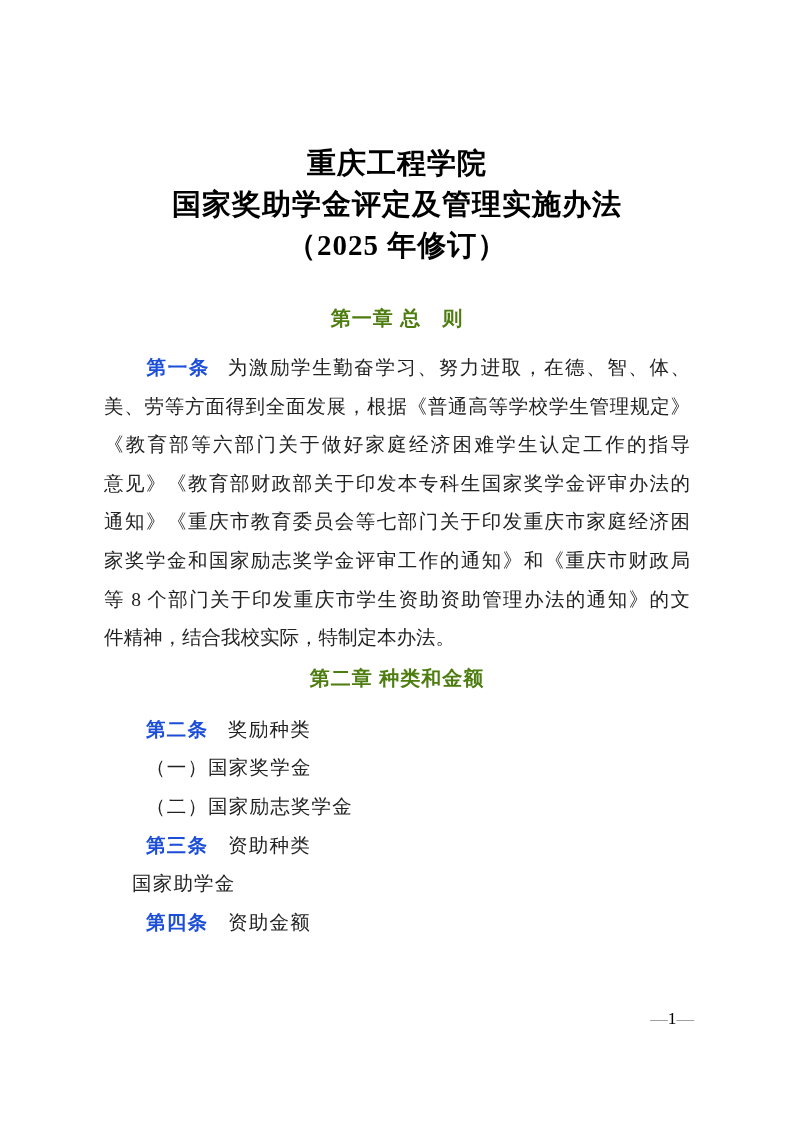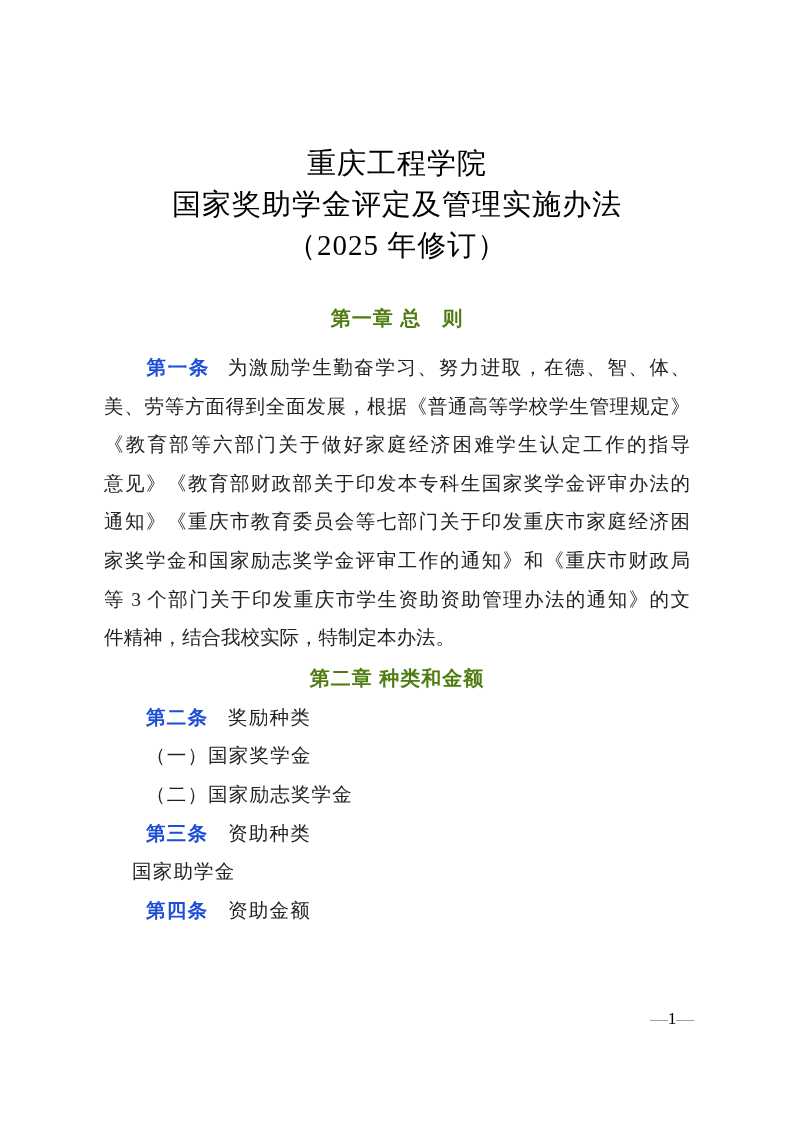--- a/index.html
+++ b/index.html
@@ -22,7 +22,7 @@
   
   .doc-title {
     text-align: center;
-    font-weight: normal;
+    font-weight: bold;
     color: #000000;
     font-size: 29px;
     line-height: 41px;

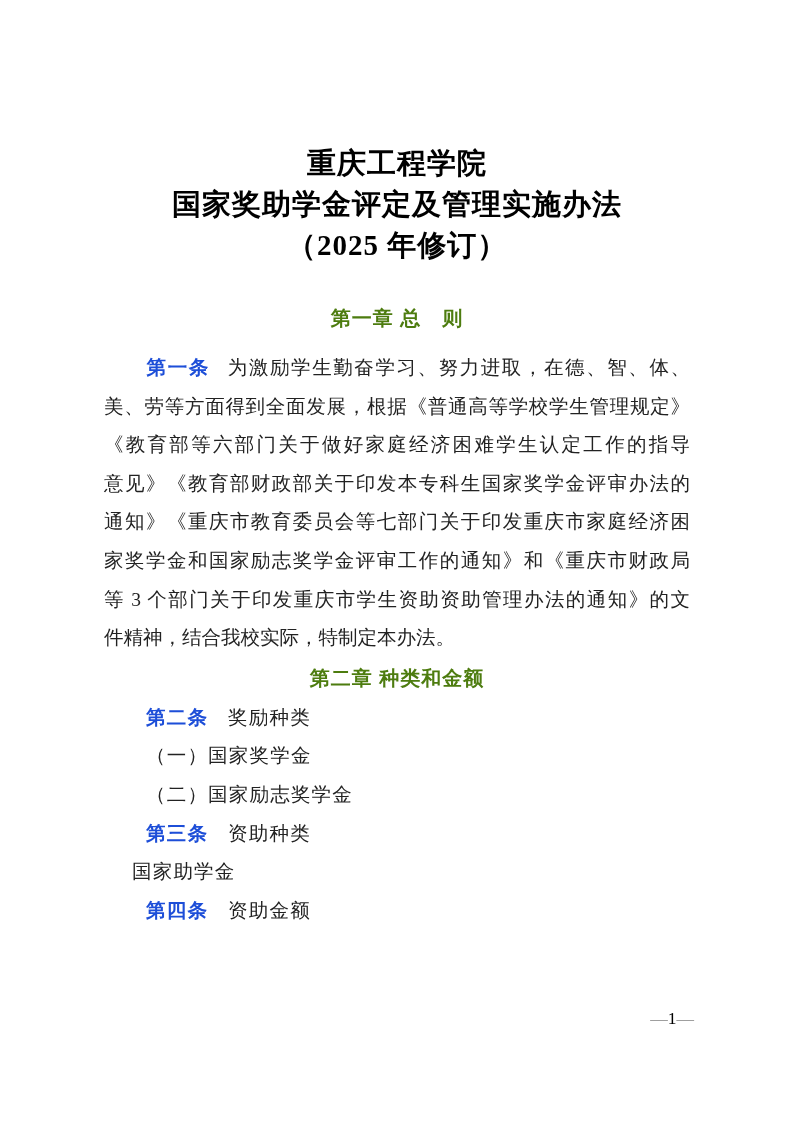--- a/index.html
+++ b/index.html
@@ -122,7 +122,7 @@
     <div class="para-line">意见》《教育部财政部关于印发本专科生国家奖学金评审办法的</div>
     <div class="para-line">通知》《重庆市教育委员会等七部门关于印发重庆市家庭经济困</div>
     <div class="para-line">家奖学金和国家励志奖学金评审工作的通知》和《重庆市财政局</div>
-    <div class="para-line">等 3 个部门关于印发重庆市学生资助资助管理办法的通知》的文</div>
+    <div class="para-line">等 8 个部门关于印发重庆市学生资助资助管理办法的通知》的文</div>
     <div class="para-line last-line">件精神，结合我校实际，特制定本办法。</div>
   </div>
 

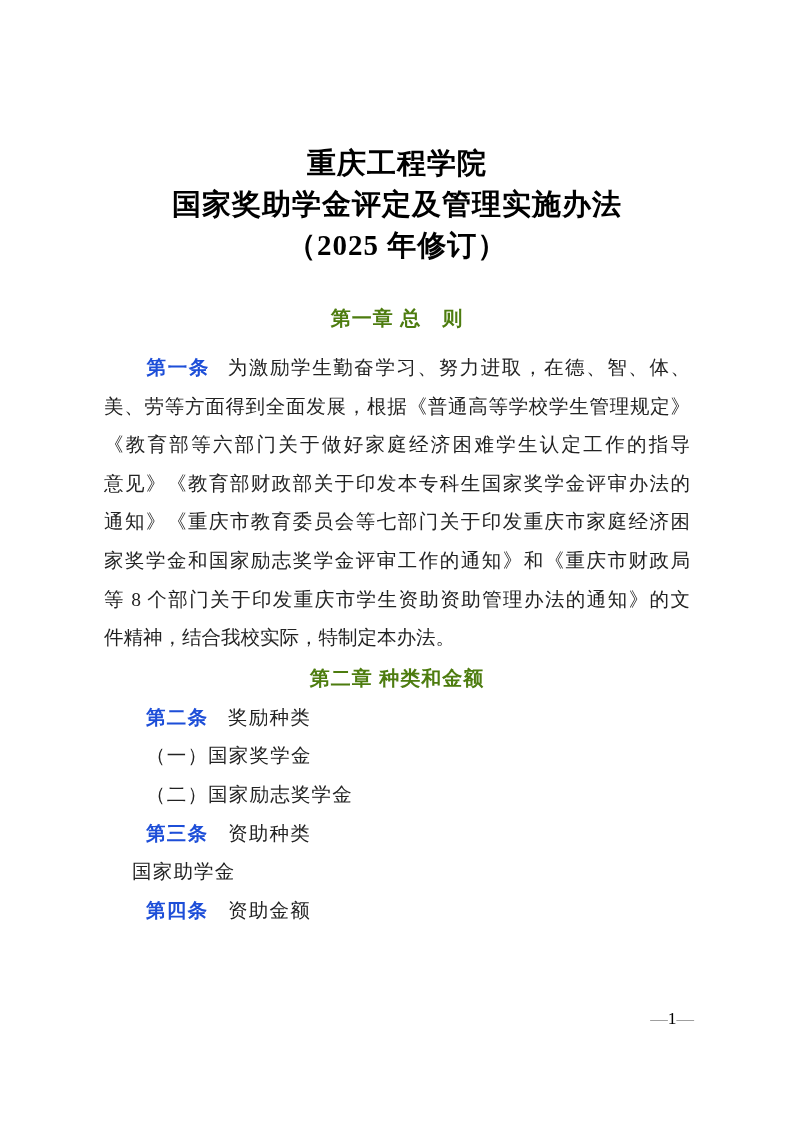--- a/index.html
+++ b/index.html
@@ -72,7 +72,7 @@
   }
   
   .article-list {
-    margin-top: 8px;
+    margin-top: 20px;
     font-family: Liberation Serif, serif;
   }
   .article-row {

